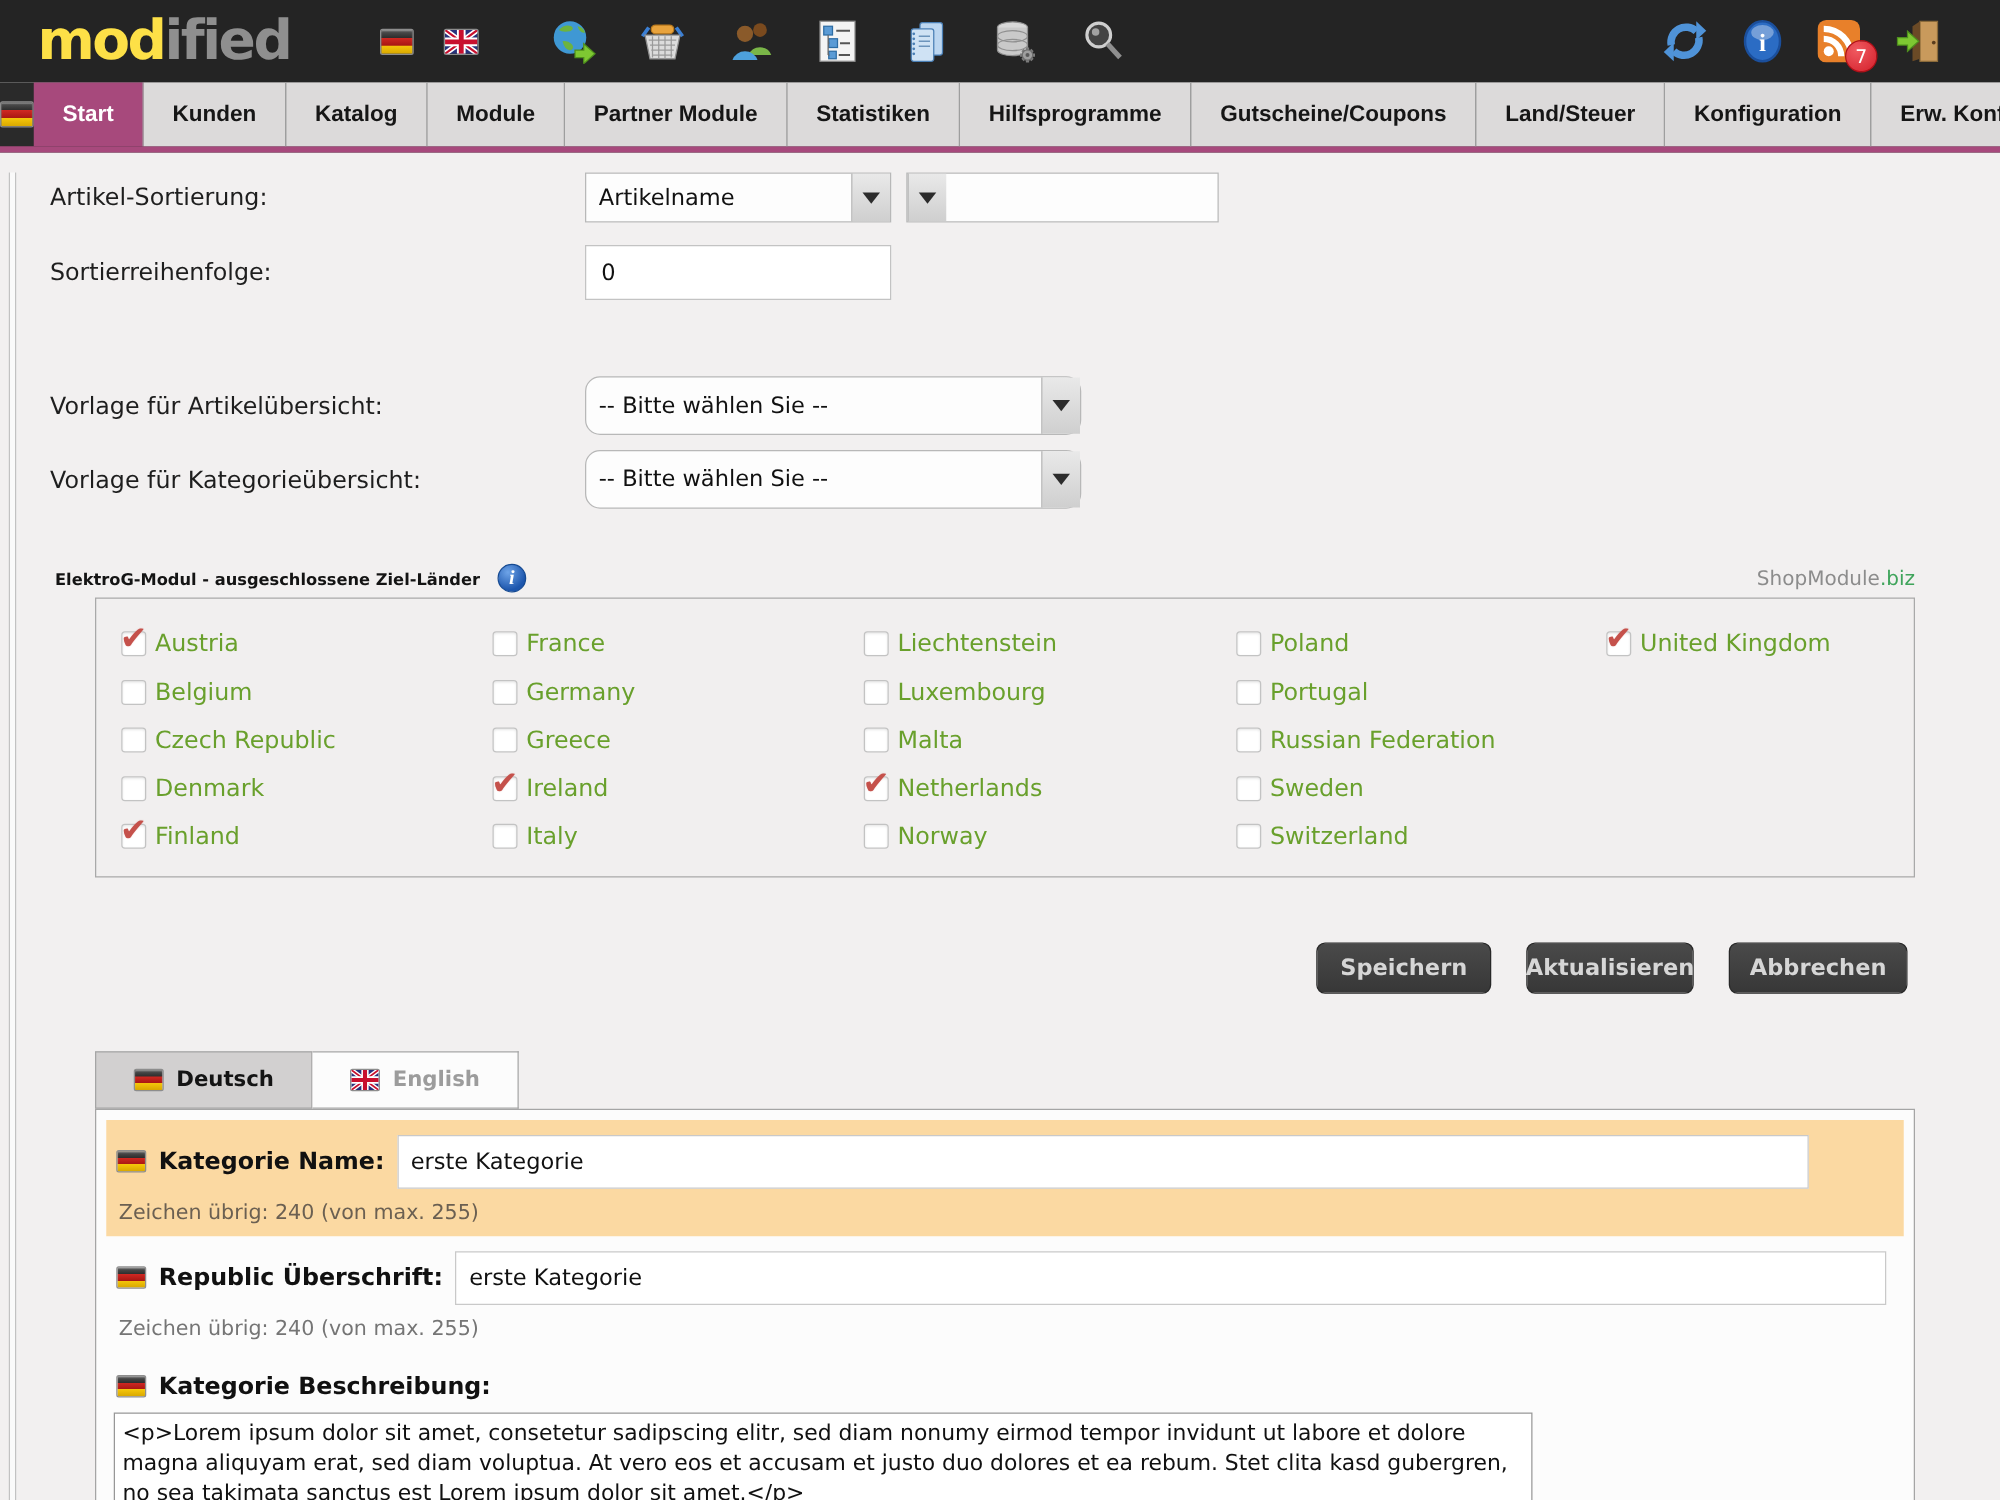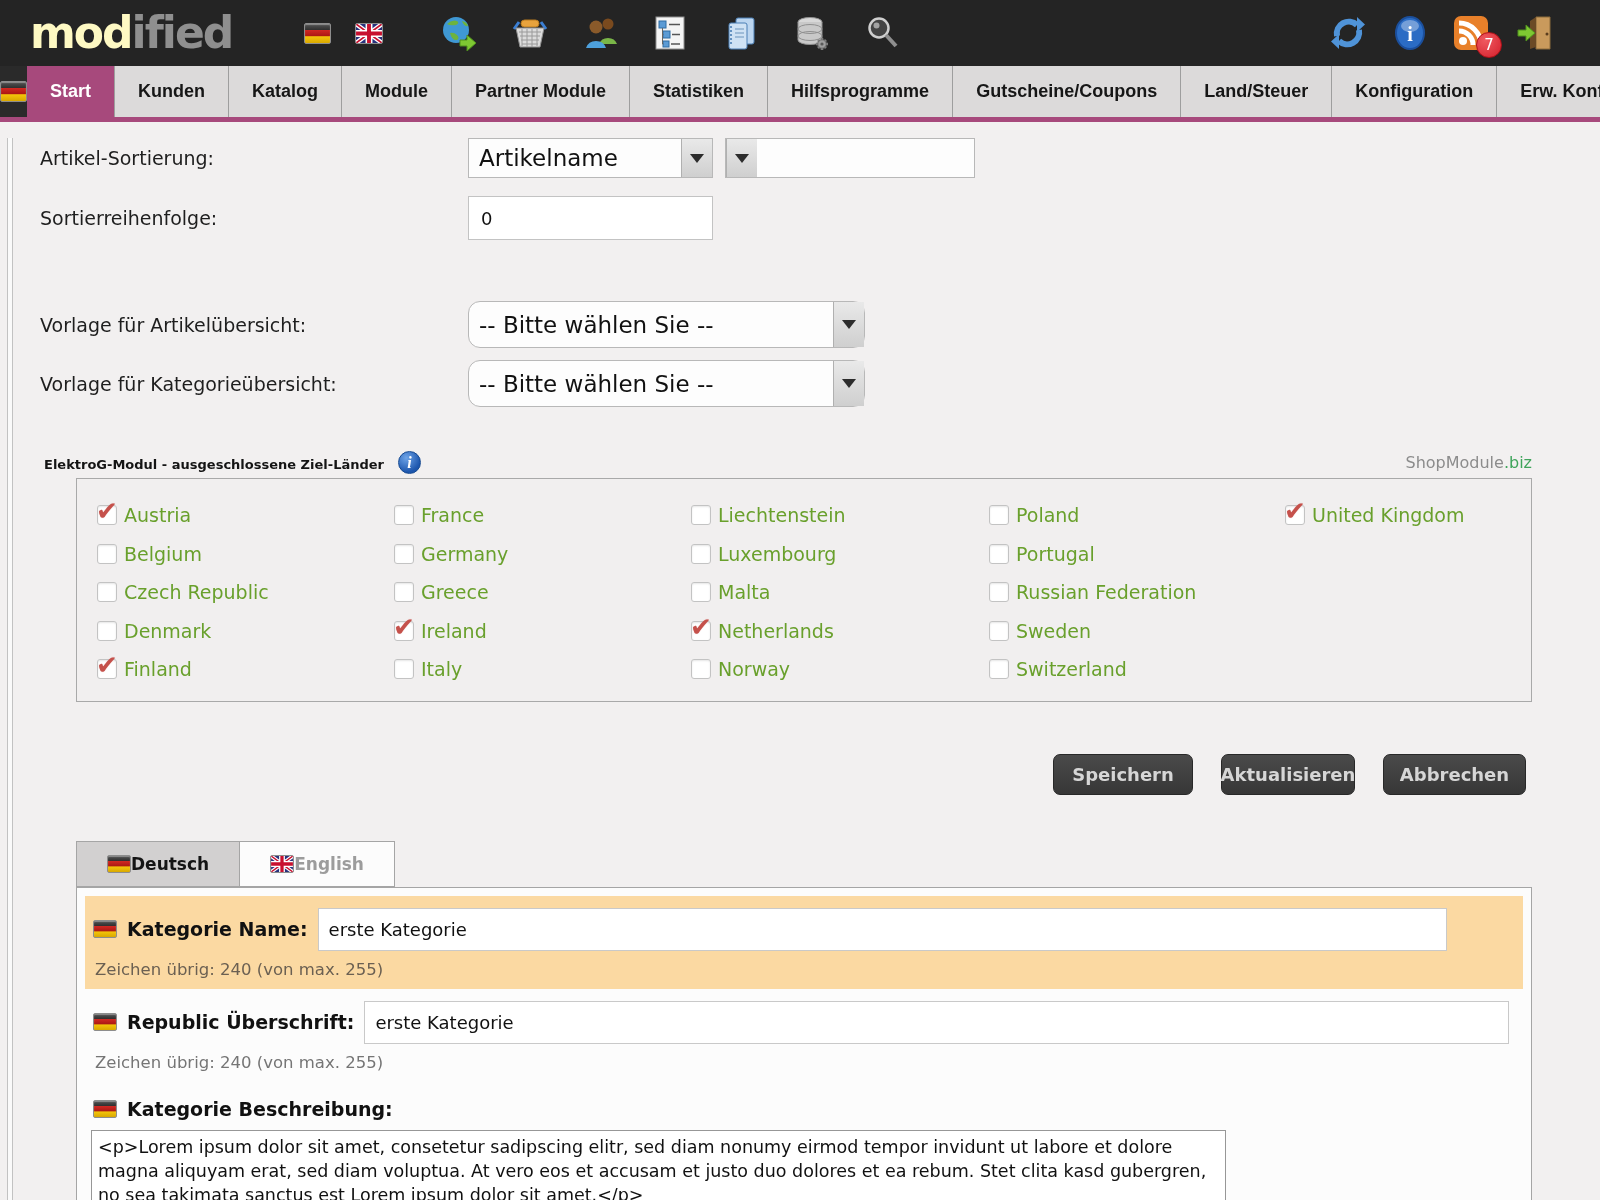--- a/index.html
+++ b/index.html
@@ -9,7 +9,7 @@
   
   .topbar { height:66px; background:#242424; display:flex; align-items:center; }
   .logo { margin-left:30px; font-size:44px; font-weight:bold; letter-spacing:-2px; line-height:1; }
-  .logo .l1 { color:#fef9c3; }
+  .logo .l1 { color:#fde047; }
   .logo .l2 { color:#8f8f8f; }
   .tb-flags { display:flex; gap:24px; margin-left:72px; align-items:center; }
   .tb-icons { display:flex; gap:34px; margin-left:58px; align-items:center; }

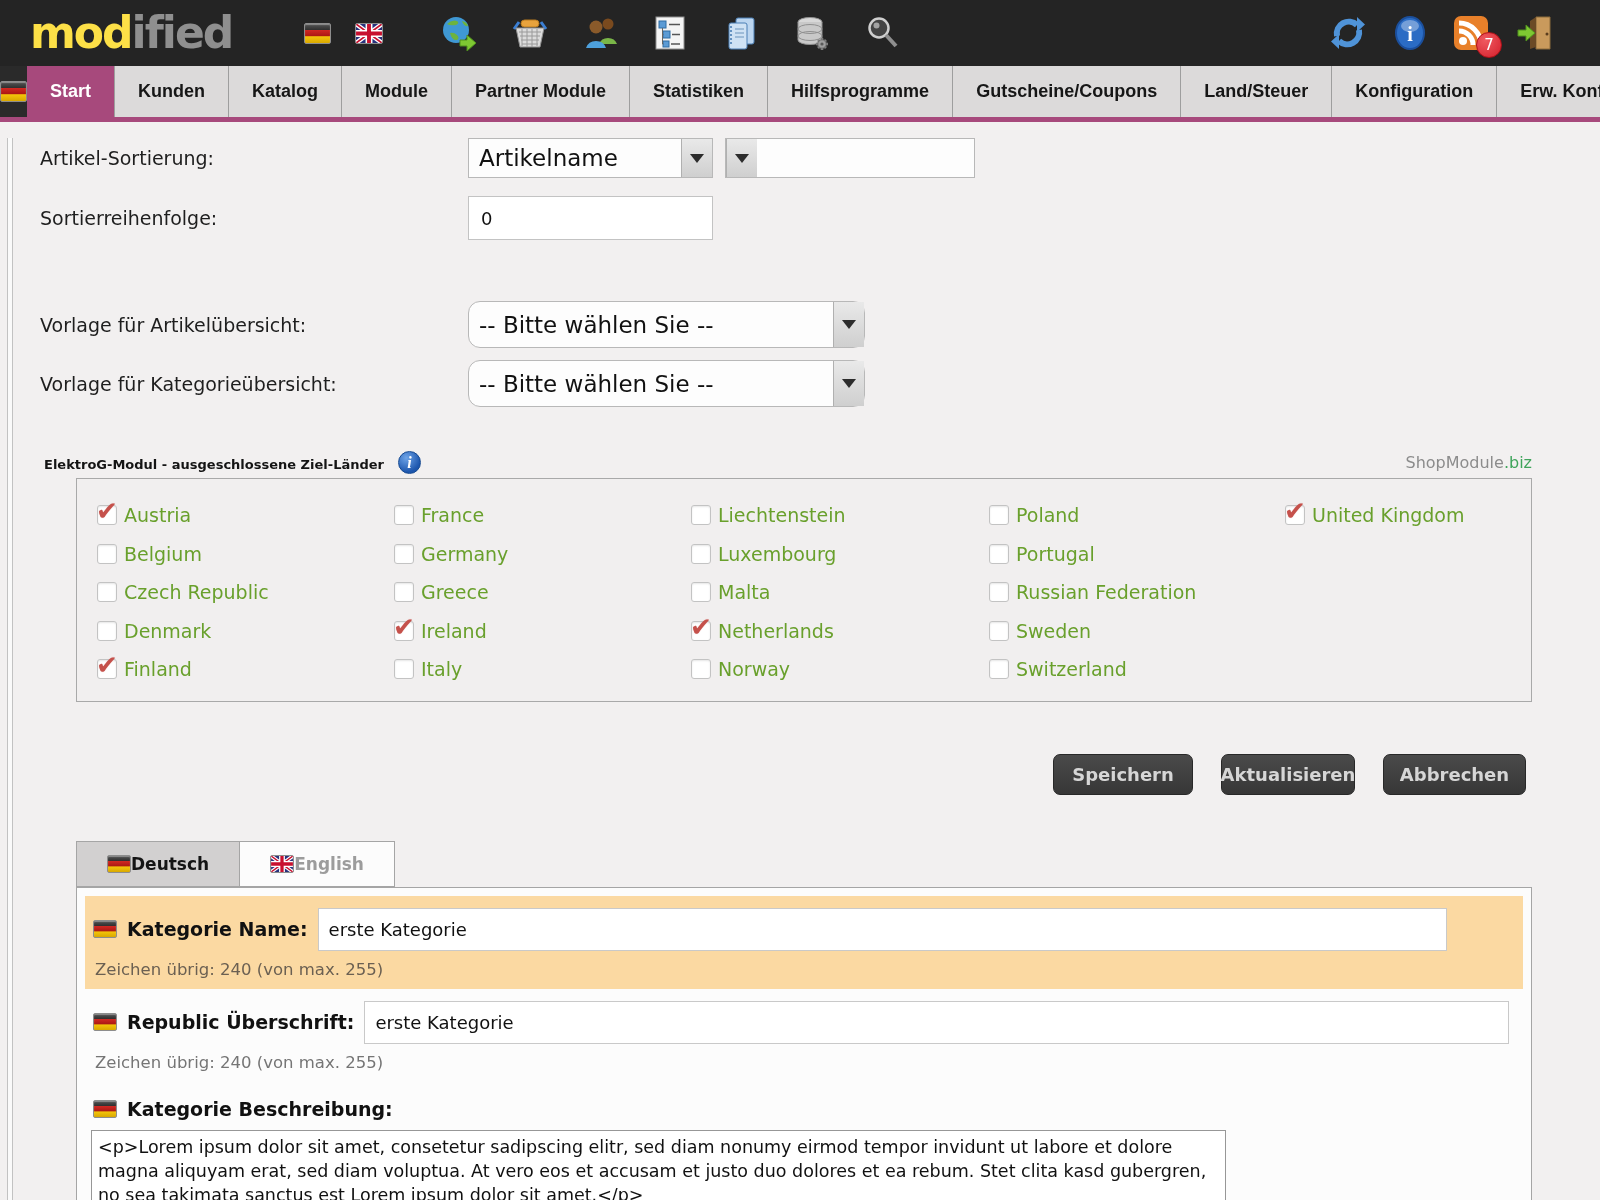--- a/index.html
+++ b/index.html
@@ -45,7 +45,7 @@
   .flabel { flex:0 0 428px; font-size:19px; color:#1e1e1e; }
 
   .select { display:flex; align-items:stretch; background:#fdfdfd; border:1px solid #b8b8b8; cursor:pointer; }
-  .select .sval { flex:1; display:flex; align-items:center; padding-left:10px; font-size:23px; color:#111; white-space:nowrap; overflow:hidden; }
+  .select .sval { flex:1; display:flex; align-items:center; padding-left:10px; font-size:18px; color:#111; white-space:nowrap; overflow:hidden; }
   .select .sarrow { width:31px; background:linear-gradient(#e9e9e9,#cfcfcf); border-left:1px solid #b0b0b0;
     display:flex; align-items:center; justify-content:center; }
   .select .sarrow i { width:0; height:0; border-left:7px solid transparent; border-right:7px solid transparent;

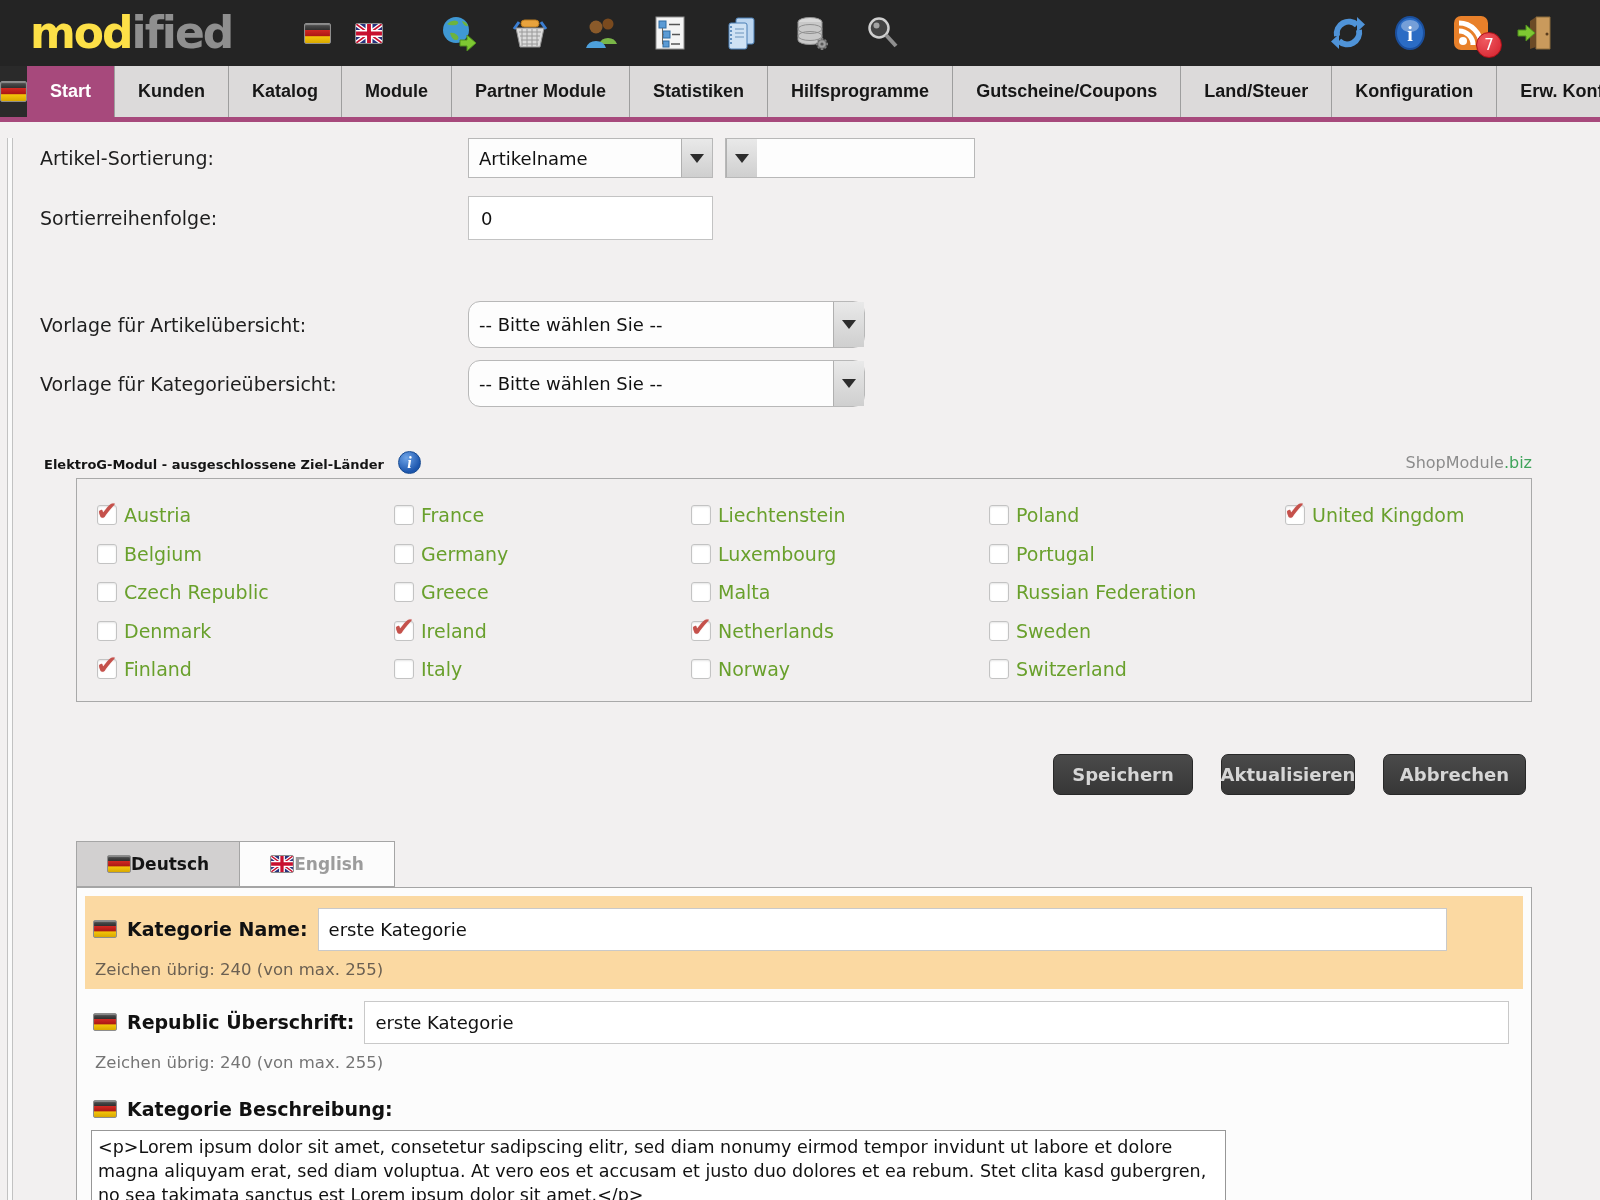--- a/index.html
+++ b/index.html
@@ -88,7 +88,7 @@
 
   
   .ltabs { display:flex; margin-top:46px; margin-left:36px; }
-  .ltab { height:46px; display:flex; align-items:center; padding:0 30px;
+  .ltab { height:46px; display:flex; align-items:center; gap:10px; padding:0 30px;
     border:1px solid #a5a5a5; font-size:17px; font-weight:bold; cursor:pointer; }
   .ltab.active { background:#d2d0d0; color:#141414; }
   .ltab.inactive { background:#fcfcfc; color:#9c9c9c; border-left:none; }

